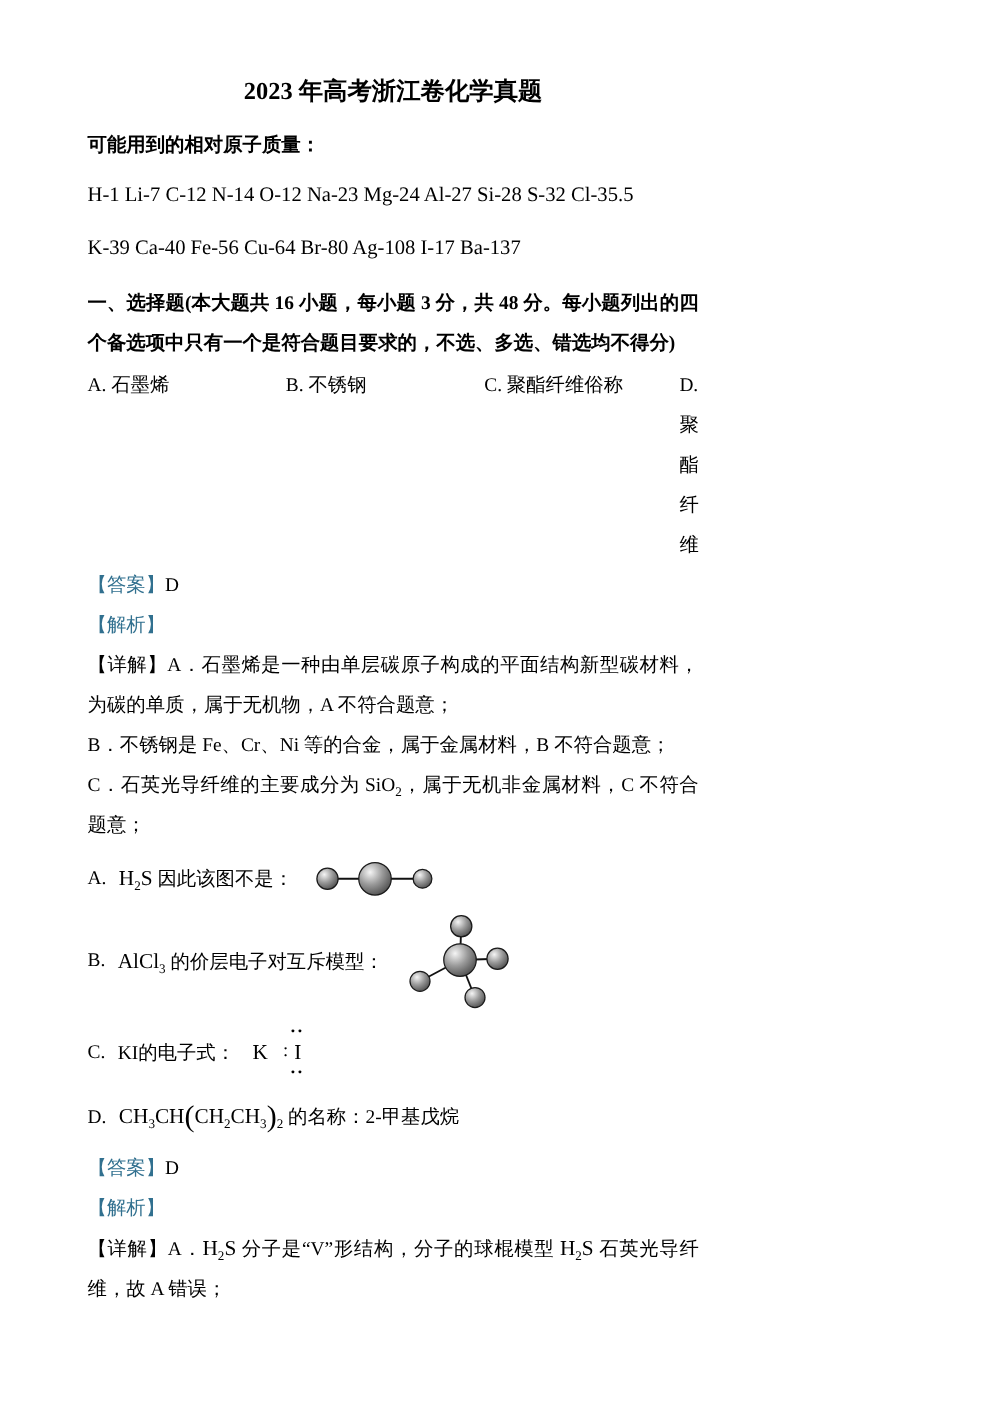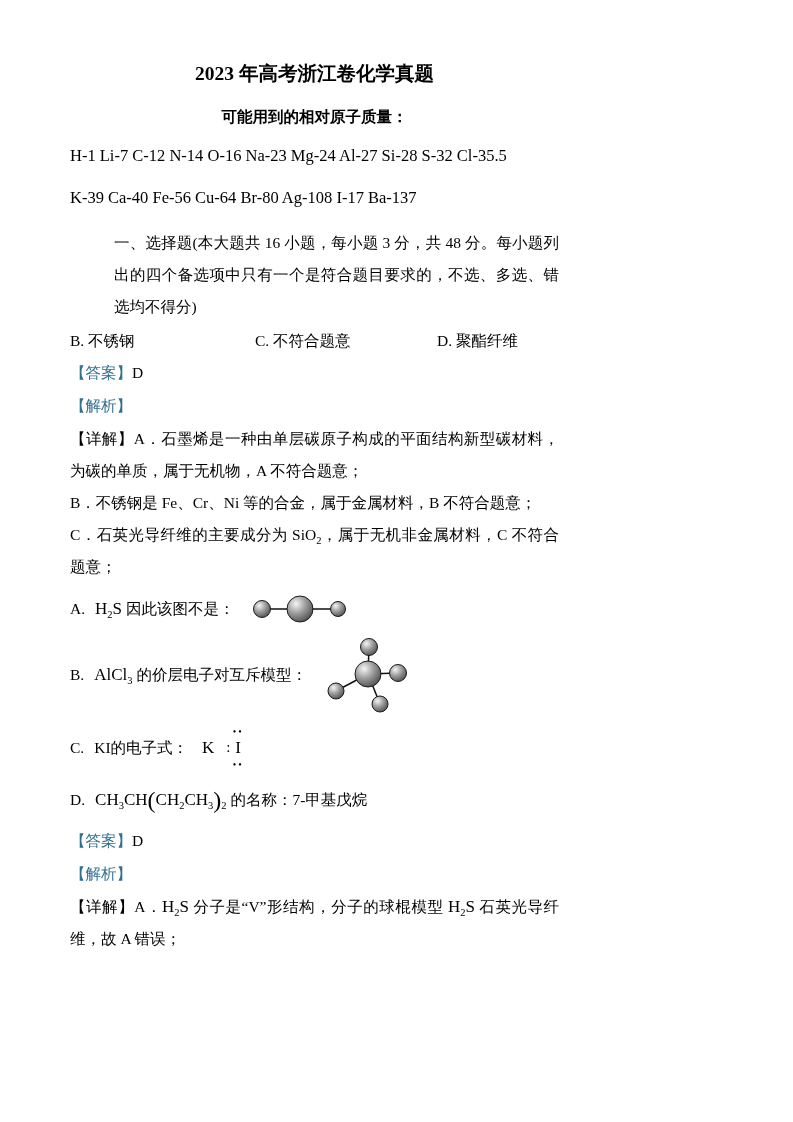--- a/index.html
+++ b/index.html
@@ -15,7 +15,7 @@
     margin:0 0 16px 0;line-height:28px;
   }
   p{margin:0;line-height:32px;text-align:justify;}
-  .masses-label{font-weight:700;line-height:26px;margin-bottom:13px;text-align:center;}
+  .masses-label{font-weight:700;line-height:26px;margin-bottom:13px;text-align:left;}
   .mass-line{font-size:16.5px;line-height:26px;margin-bottom:16px;text-align:left;}
   .section-head{font-weight:400;margin-top:8px;margin-bottom:2px;margin-left:44px;}
   .opts-row{display:flex;line-height:32px;}

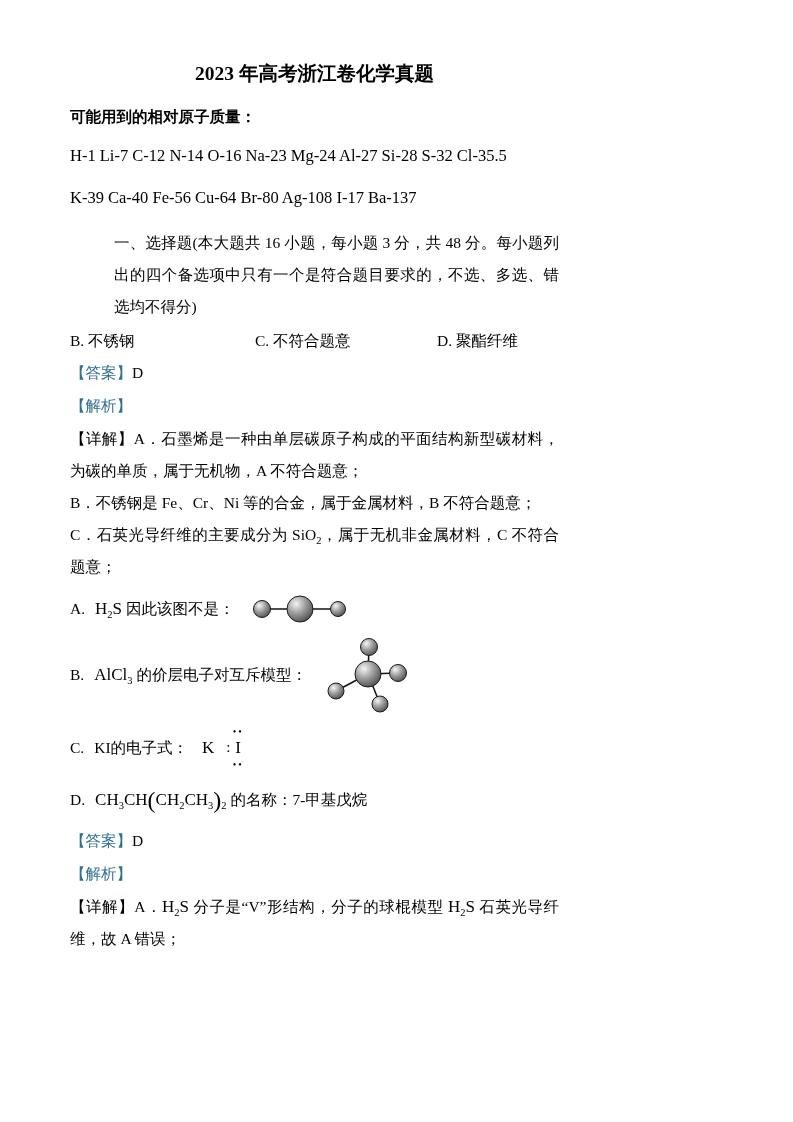--- a/index.html
+++ b/index.html
@@ -49,7 +49,7 @@
   <h1 class="title">2023 年高考浙江卷化学真题</h1>
 
   <p class="masses-label">可能用到的相对原子质量：</p>
-  <p class="mass-line">H-1 Li-7 C-12 N-14 O-16 Na-23 Mg-24 Al-27 Si-28 S-32 Cl-35.5</p>
+  <p class="mass-line">H-1 Li-7 C-12 N-14 O-12 Na-23 Mg-24 Al-27 Si-28 S-32 Cl-35.5</p>
   <p class="mass-line">K-39 Ca-40 Fe-56 Cu-64 Br-80 Ag-108 I-17 Ba-137</p>
 
   <p class="section-head">一、选择题(本大题共 16 小题，每小题 3 分，共 48 分。每小题列出的四个备选项中只有一个是符合题目要求的，不选、多选、错选均不得分)</p>

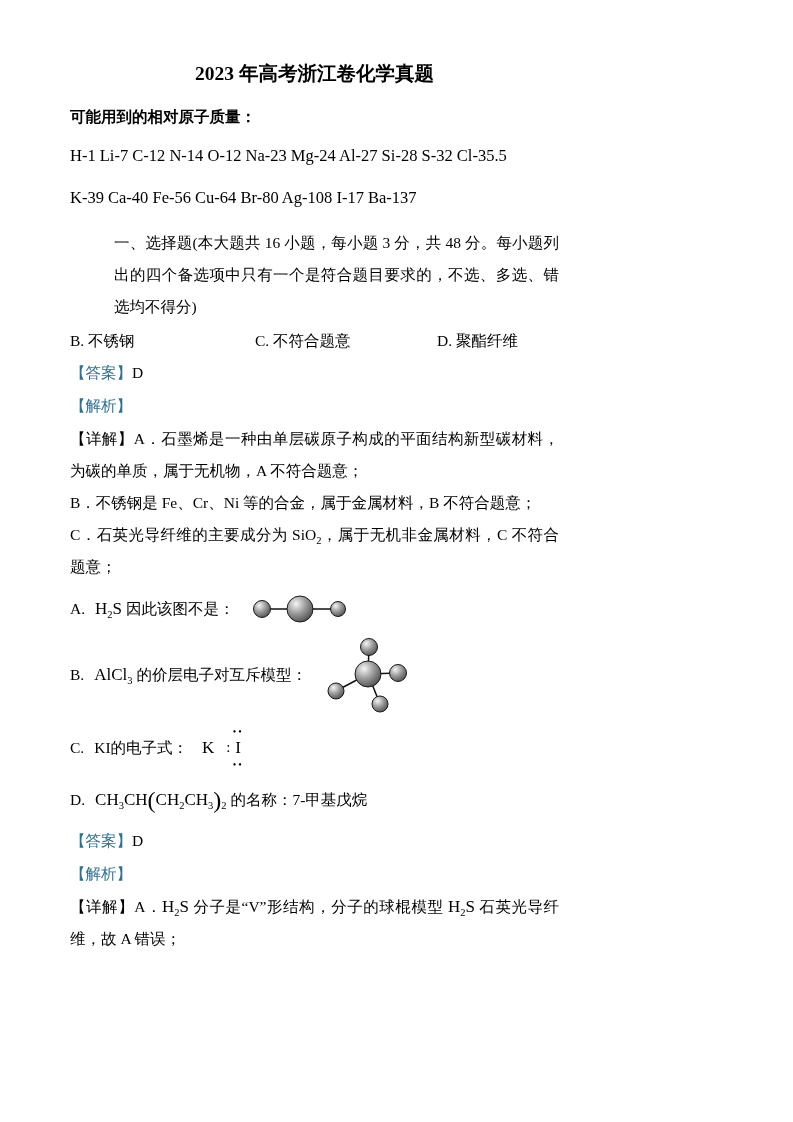--- a/index.html
+++ b/index.html
@@ -17,7 +17,7 @@
   p{margin:0;line-height:32px;text-align:justify;}
   .masses-label{font-weight:700;line-height:26px;margin-bottom:13px;text-align:left;}
   .mass-line{font-size:16.5px;line-height:26px;margin-bottom:16px;text-align:left;}
-  .section-head{font-weight:400;margin-top:8px;margin-bottom:2px;margin-left:44px;}
+  .section-head{font-weight:700;margin-top:8px;margin-bottom:2px;}
   .opts-row{display:flex;line-height:32px;}
   .opt-a{width:185px;}
   .opt-b{width:185px;}

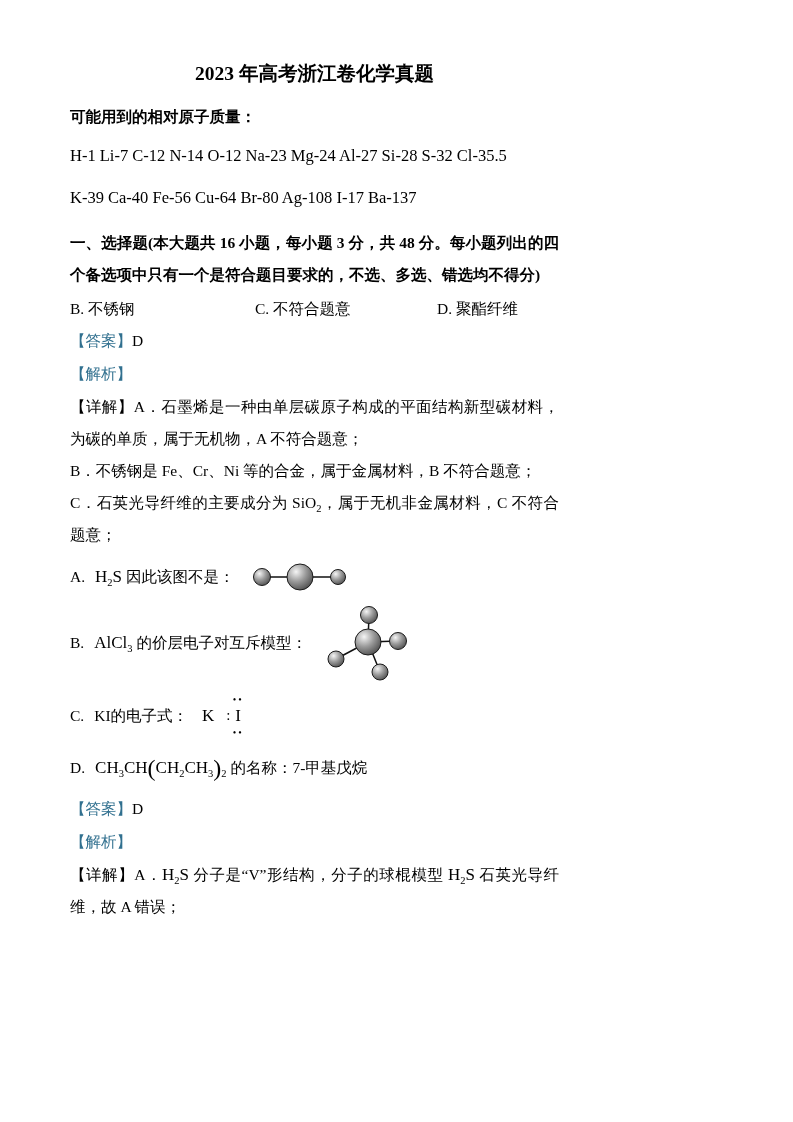--- a/index.html
+++ b/index.html
@@ -56,6 +56,7 @@
 
 
   <div class="opts-row">
+    <span class="opt-a">A. 石墨烯</span>
     <span class="opt-b">B. 不锈钢</span>
     <span class="opt-c">C. 不符合题意</span>
     <span class="opt-d">D. 聚酯纤维</span>

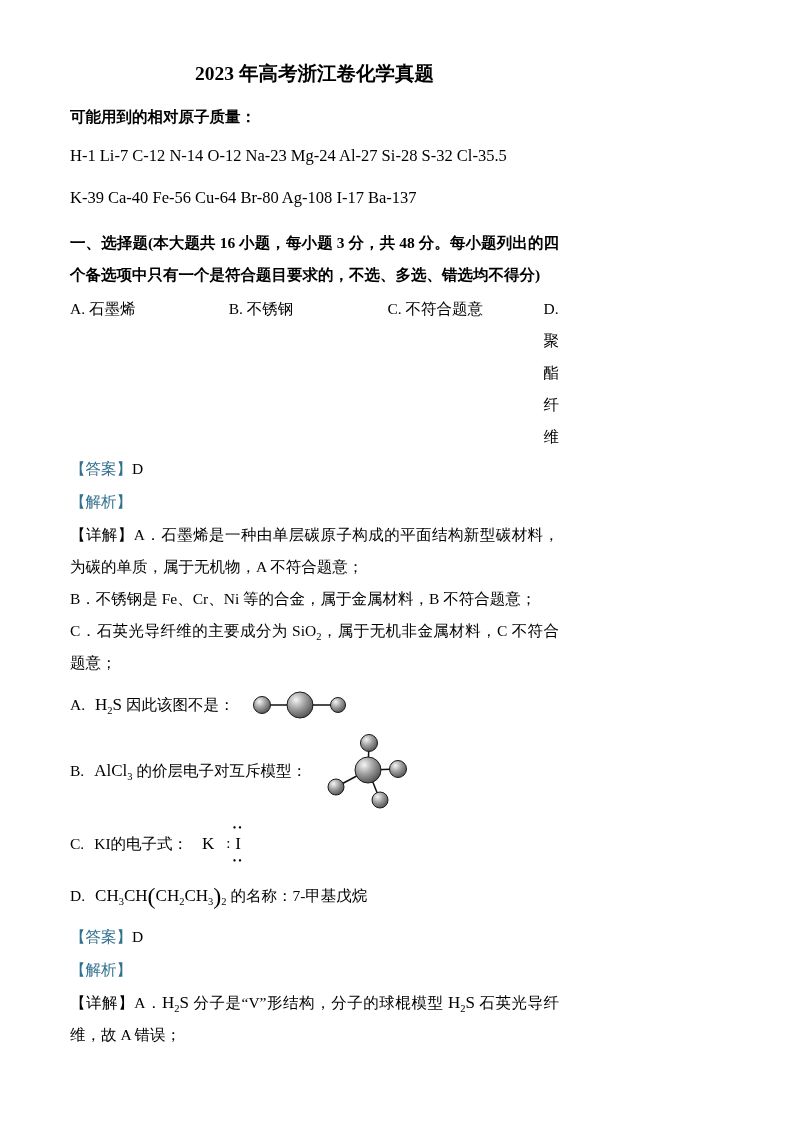--- a/index.html
+++ b/index.html
@@ -58,7 +58,7 @@
   <div class="opts-row">
     <span class="opt-a">A. 石墨烯</span>
     <span class="opt-b">B. 不锈钢</span>
-    <span class="opt-c">C. 不符合题意</span>
+    <span class="opt-c">C. 聚酯纤维俗称</span>
     <span class="opt-d">D. 聚酯纤维</span>
   </div>
 

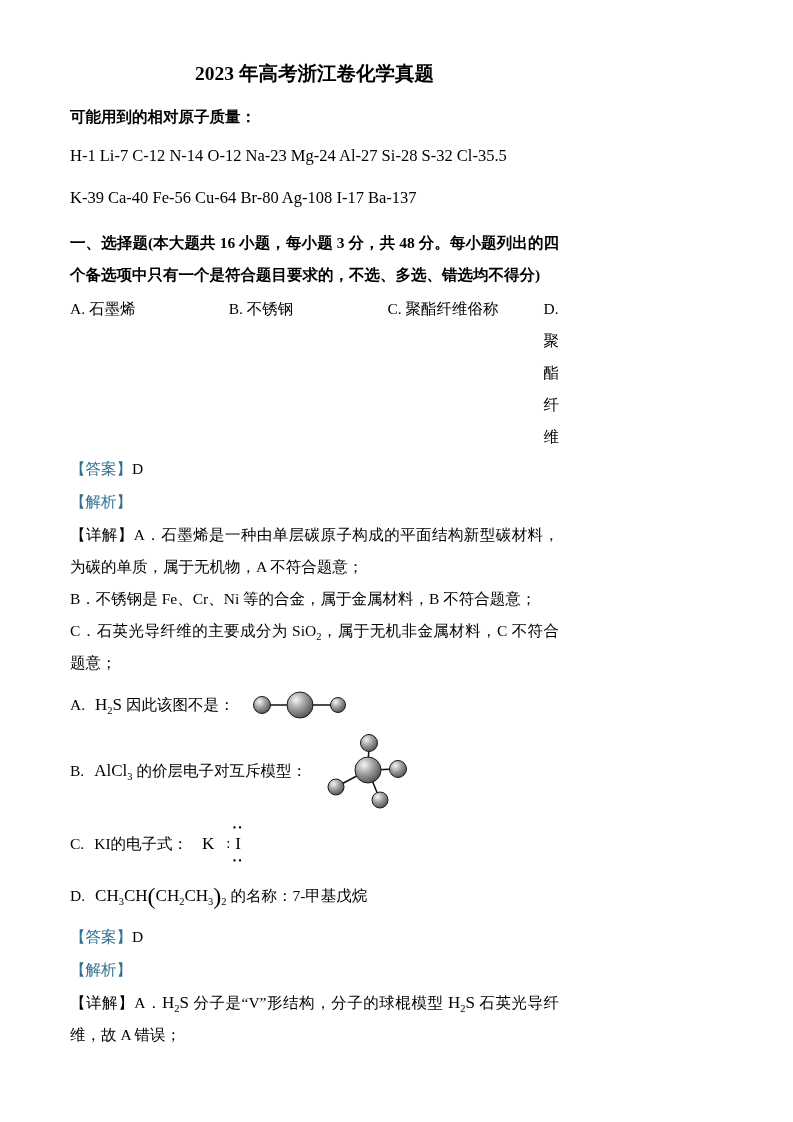--- a/index.html
+++ b/index.html
@@ -23,7 +23,7 @@
   .opt-b{width:185px;}
   .opt-c{width:182px;}
   .opt-d{flex:1;}
-  .blabel{color:#31708f;font-family:Liberation Mono, monospace;}
+  .blabel{color:#31708f;}
   .q2row{display:flex;align-items:center;text-align:left;}
   .q2row .qlabel{margin-right:10px;}
   .row-a{height:44px;margin-top:4px;}

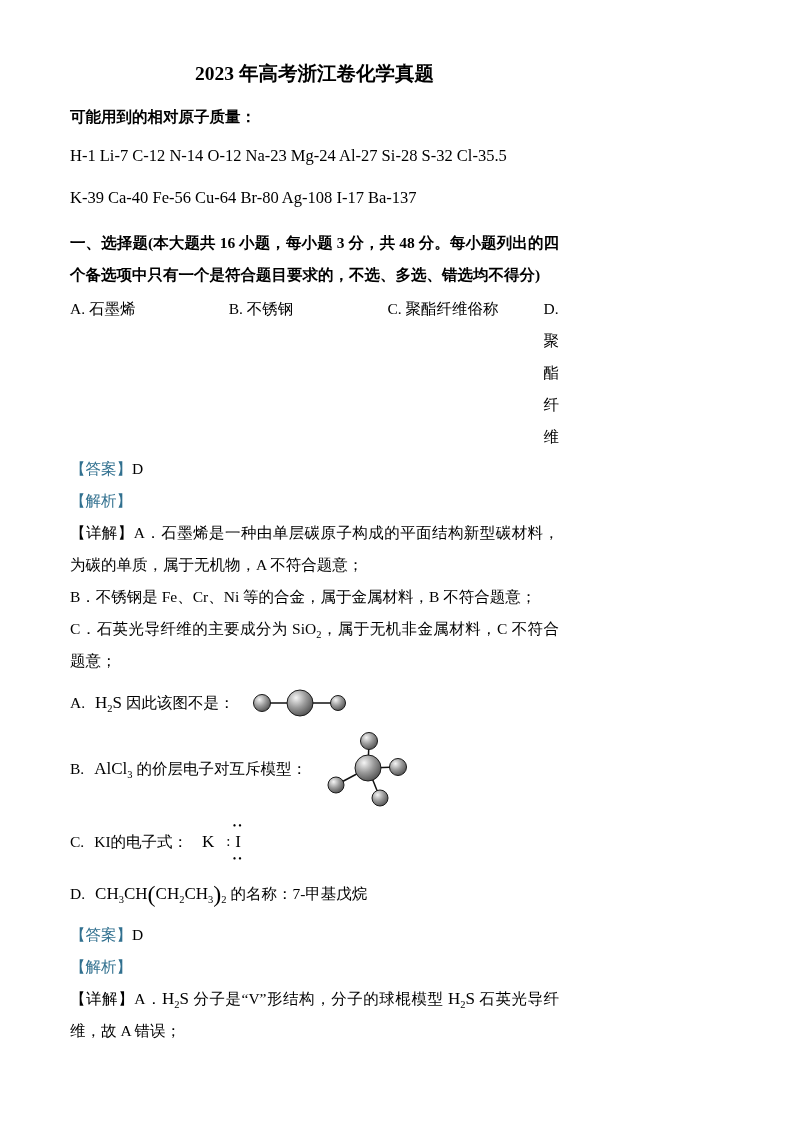--- a/index.html
+++ b/index.html
@@ -129,7 +129,7 @@
 
   <div class="q2row row-d">
     <span class="qlabel">D.</span>
-    <span><span class="seg-c">CH</span><sub>3</sub><span class="seg-c">CH</span><span class="bigpar">(</span><span class="seg-c">CH</span><sub>2</sub><span class="seg-c">CH</span><sub>3</sub><span class="bigpar">)</span><sub>2</sub><span> 的名称：7-甲基戊烷</span></span>
+    <span><span class="seg-c">CH</span><sub>3</sub><span class="seg-c">CH</span><span class="bigpar">(</span><span class="seg-c">CH</span><sub>2</sub><span class="seg-c">CH</span><sub>3</sub><span class="bigpar">)</span><sub>2</sub><span> 的名称：2-甲基戊烷</span></span>
   </div>
 
   <p><span class="blabel">【答案】</span><span>D</span></p>

